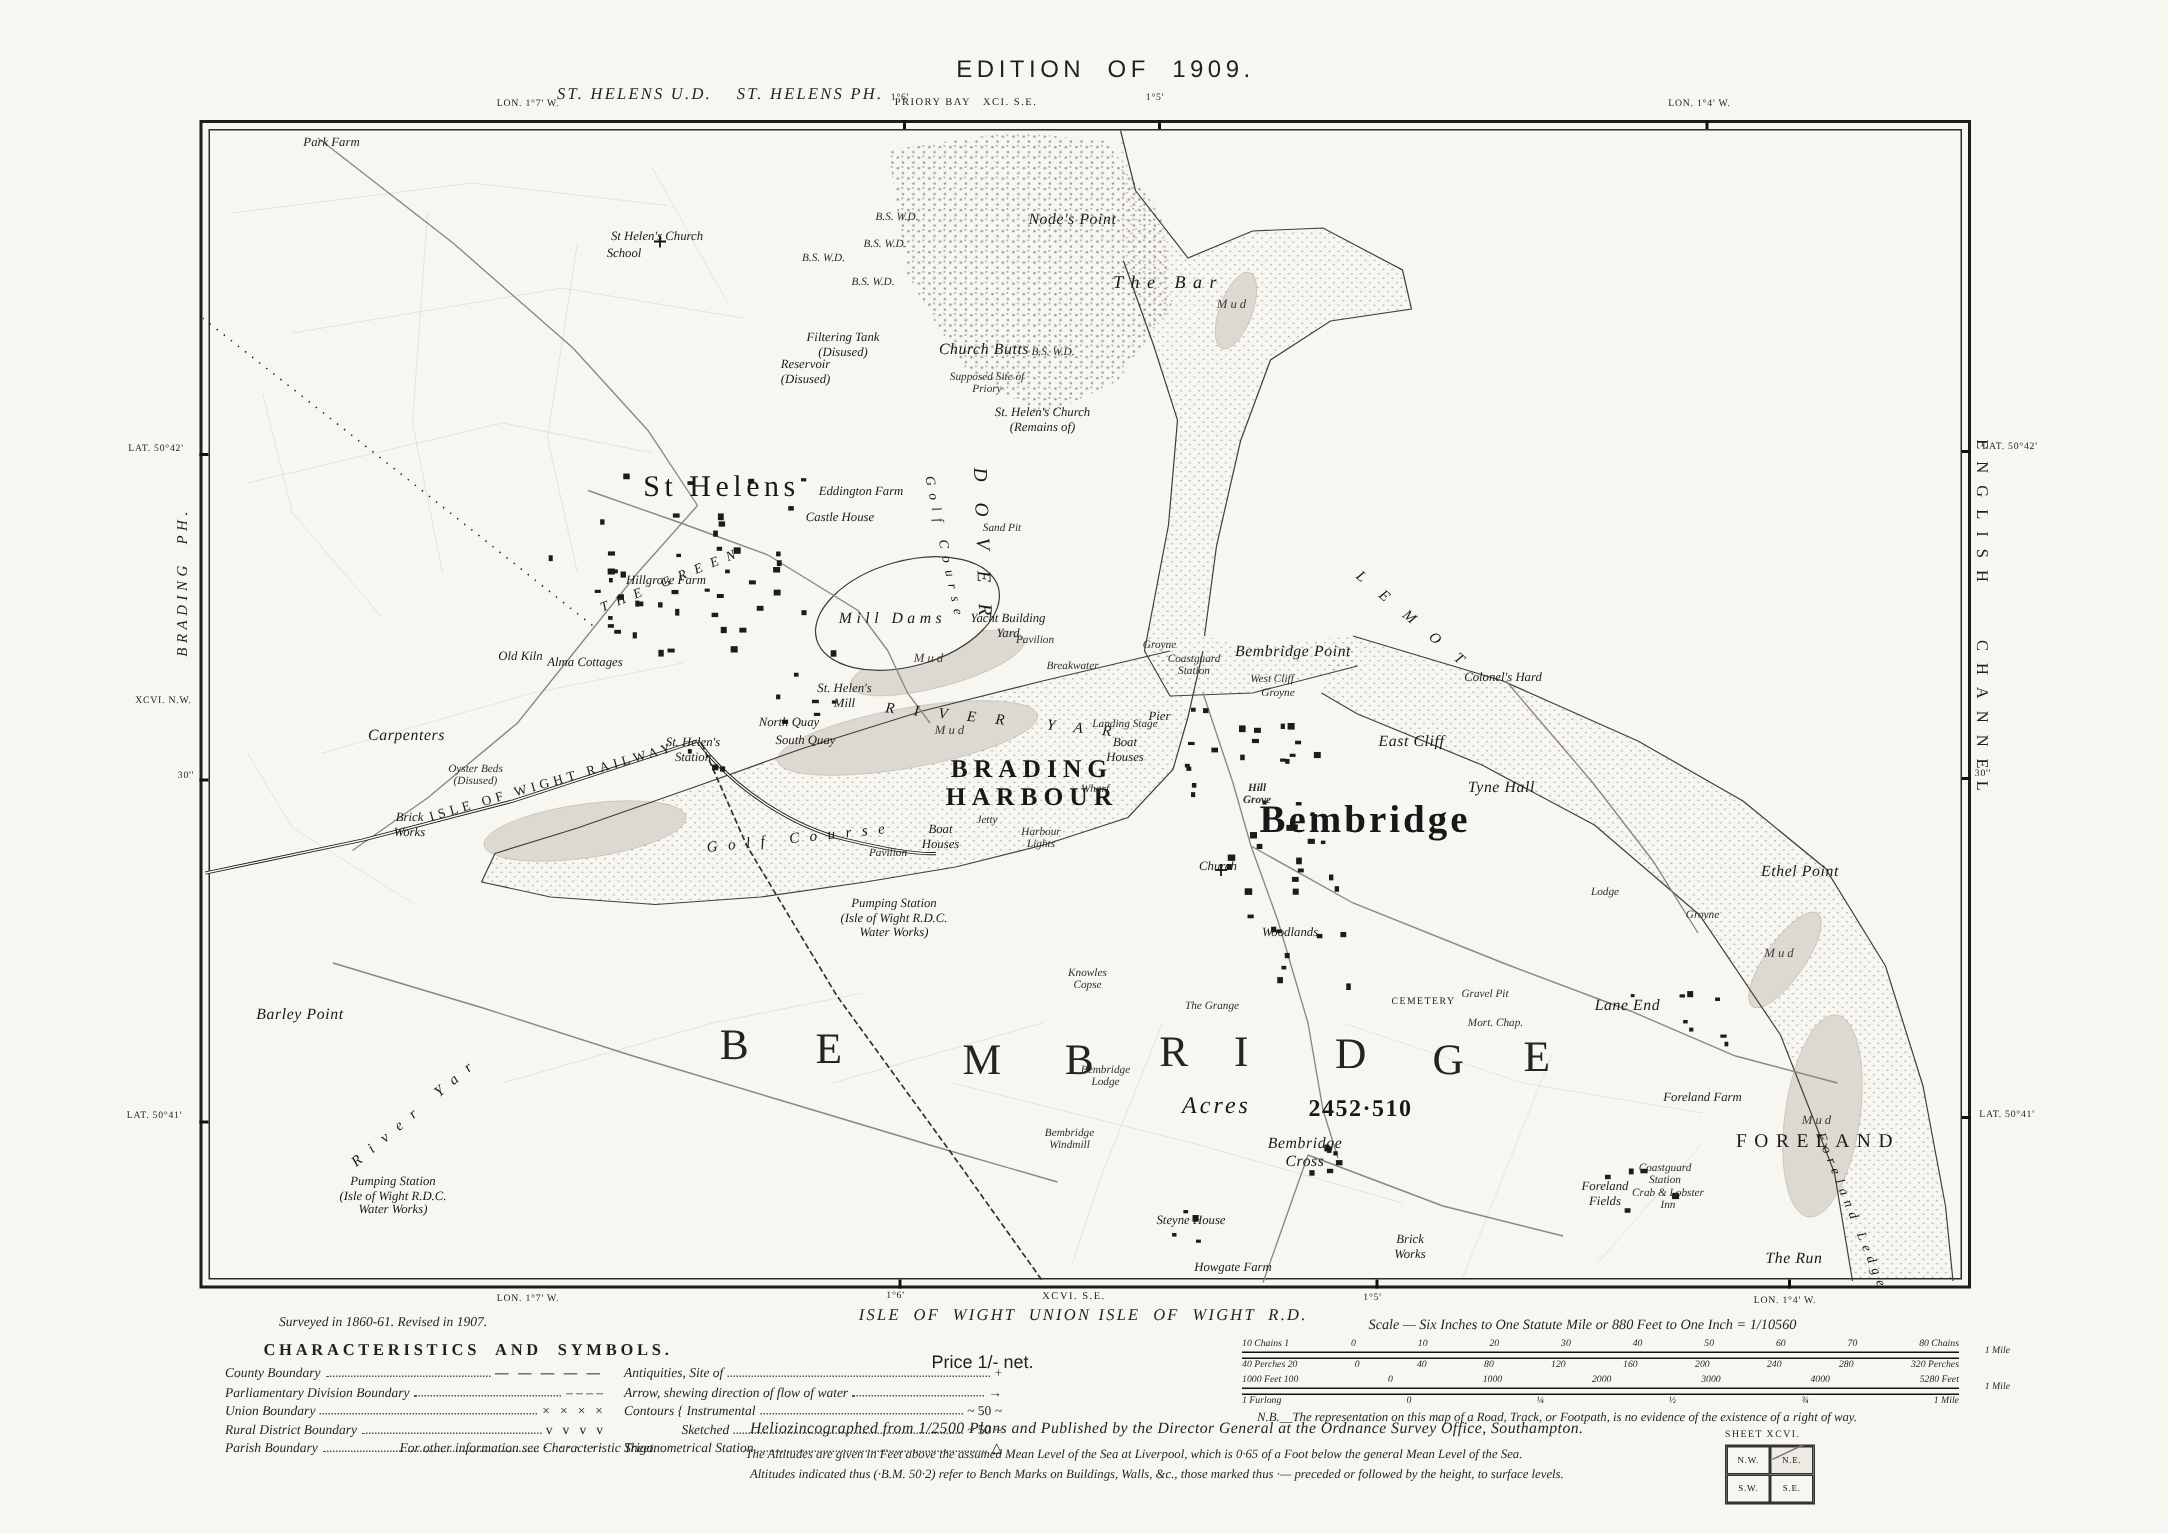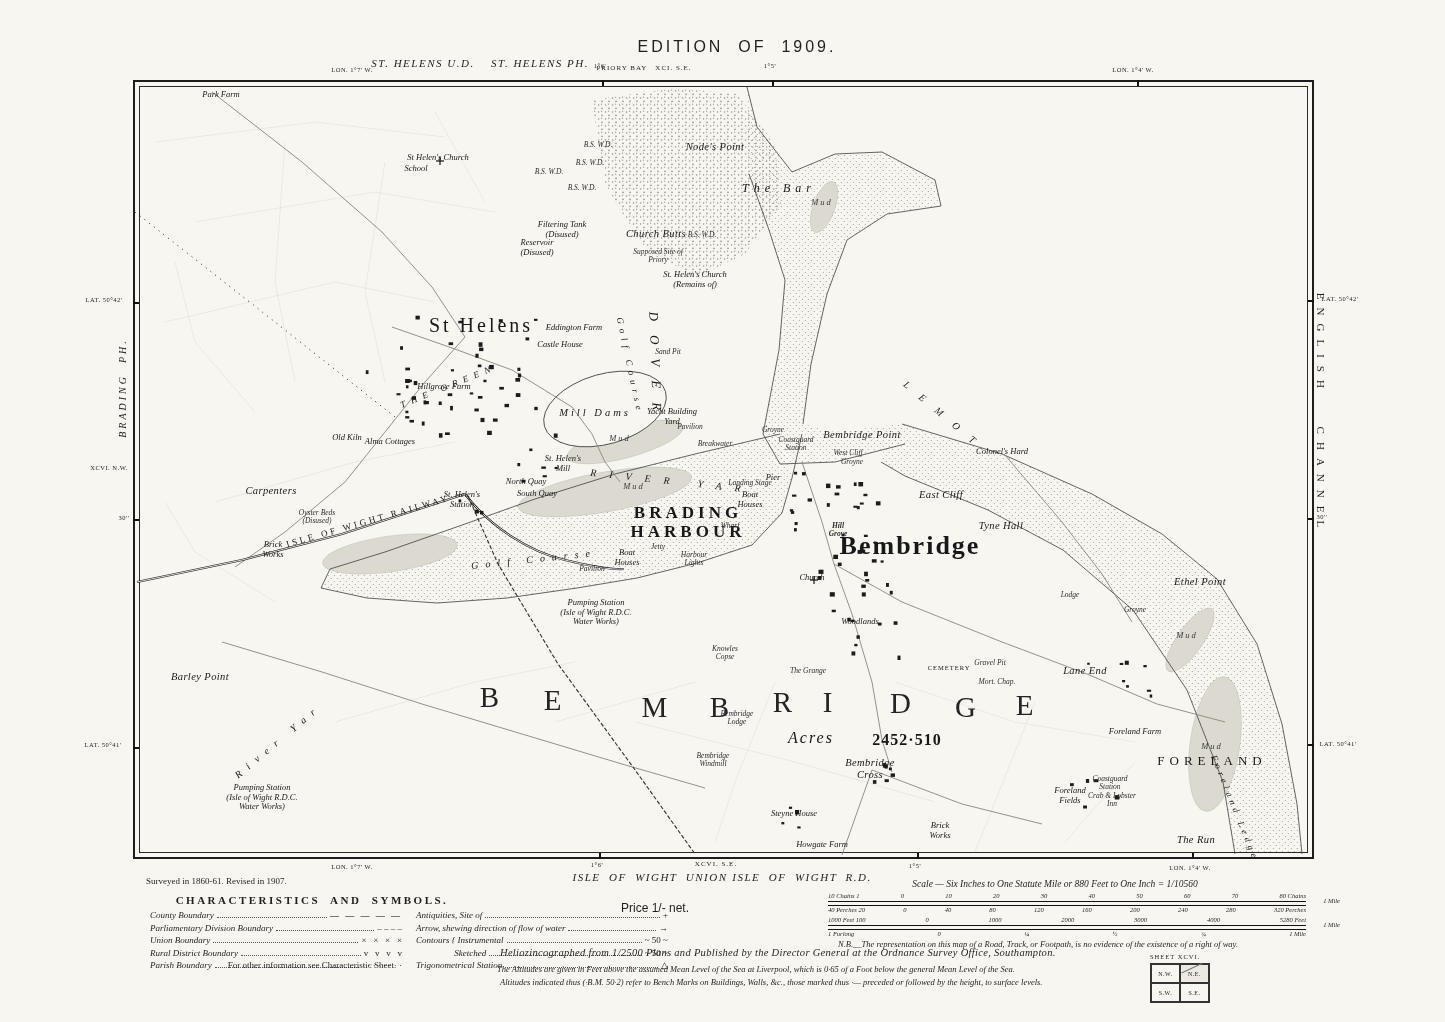--- a/index.html
+++ b/index.html
@@ -44,7 +44,7 @@
   .acres-it{font-style:italic;font-size:16px;letter-spacing:2px;}
   .acres-num{font-weight:700;font-size:16px;letter-spacing:1px;}
   
-  .foot-note{position:absolute;font-size:9px;}
+  .foot-note{position:absolute;font-style:italic;font-size:9px;margin-left:40px;}
   .leg-title{font-size:11px;letter-spacing:2.5px;font-weight:600;}
   .legend{position:absolute;display:flex;gap:14px;font-style:italic;font-size:9px;}
   .legcol{display:flex;flex-direction:column;gap:2.5px;}

